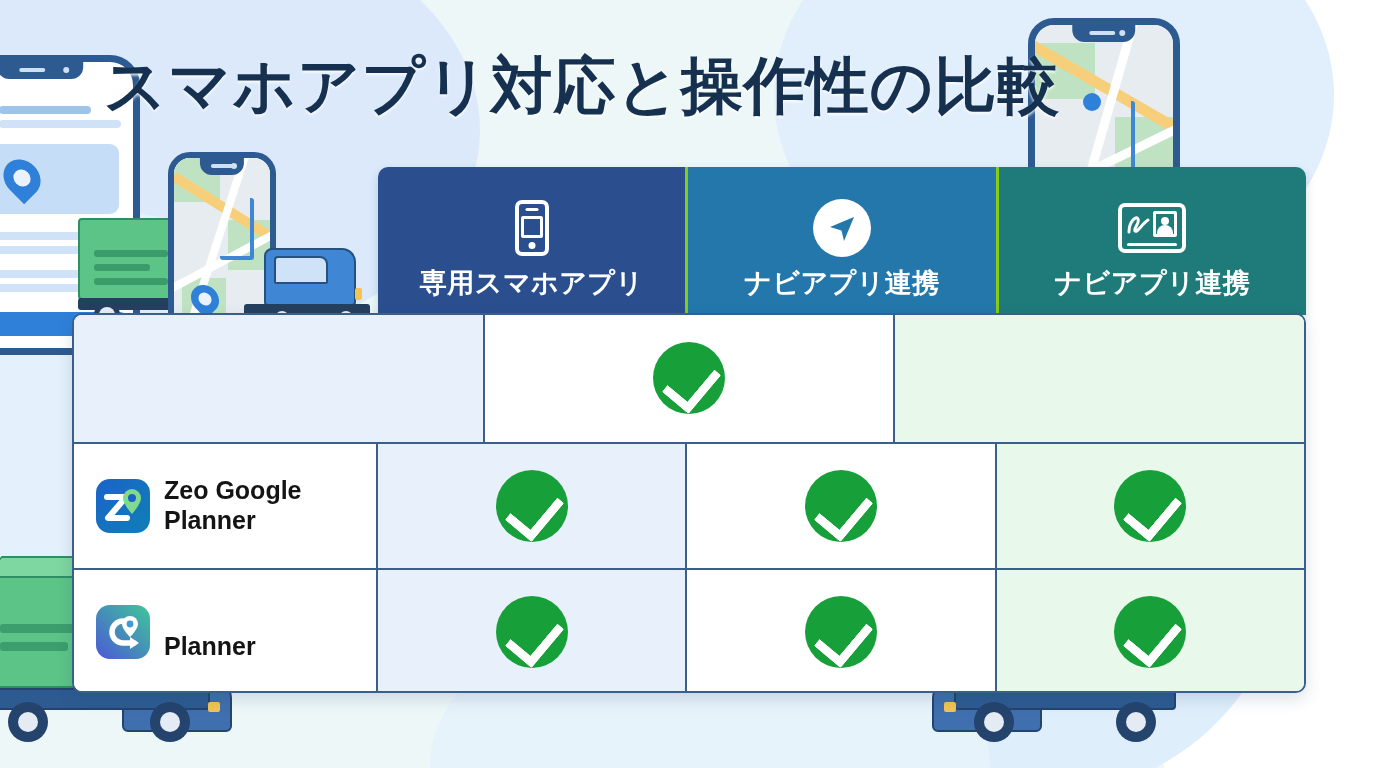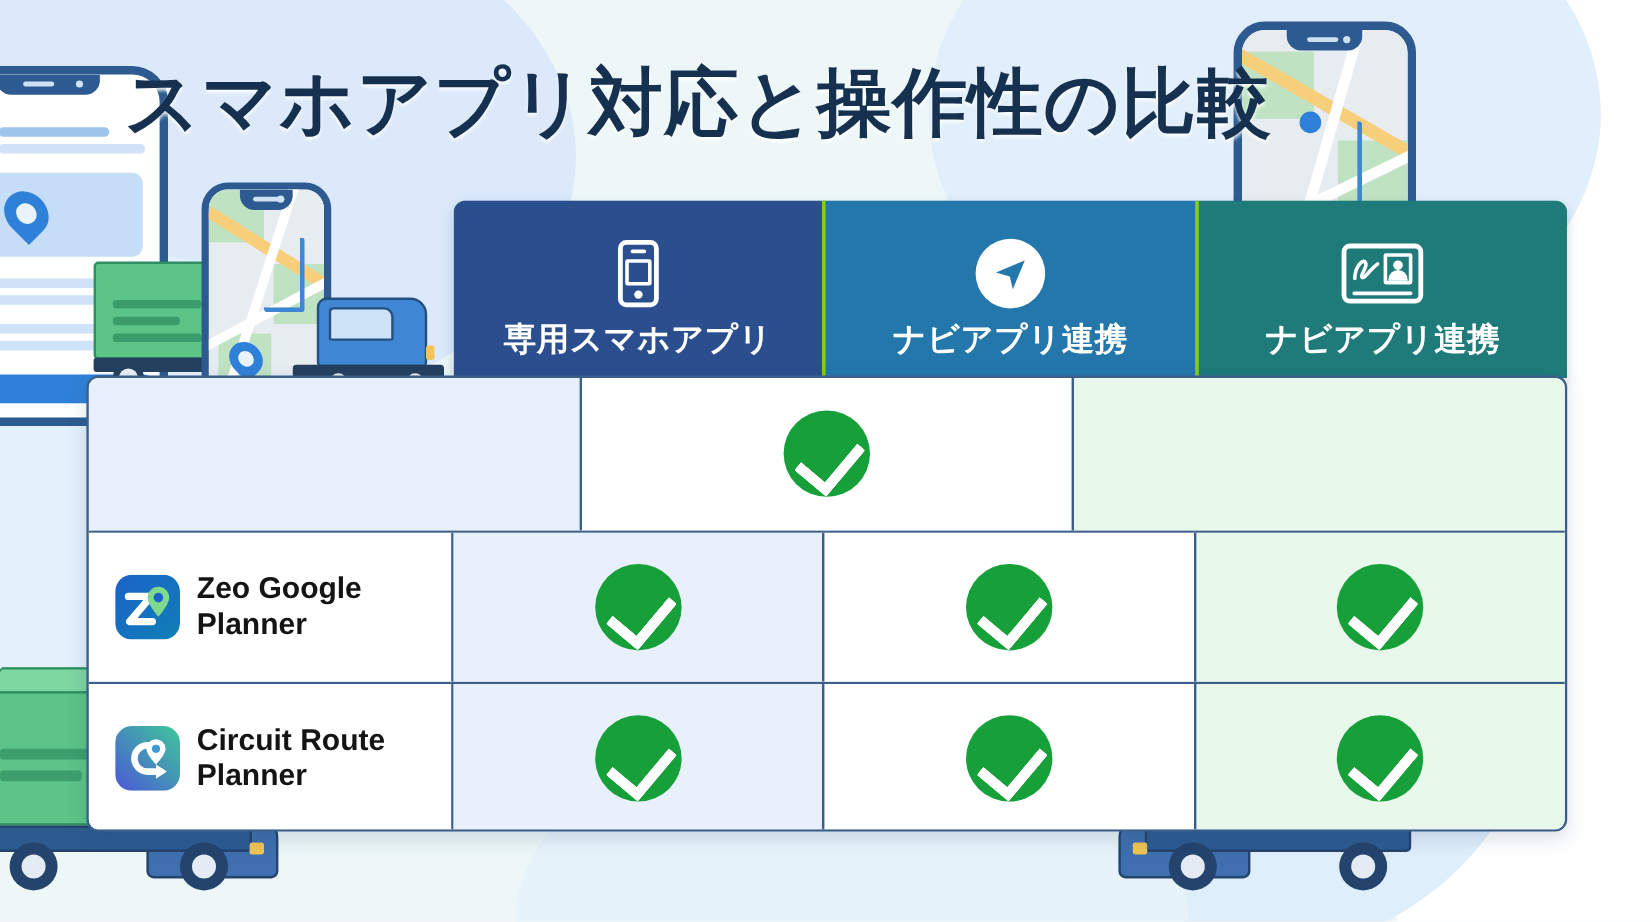--- a/index.html
+++ b/index.html
@@ -439,7 +439,7 @@
             </svg>
           </div>
           <div class="txt">
-            <span>Circuit Route</span><br>
+            <br>
             <span>Planner</span>
           </div>
         </div>

